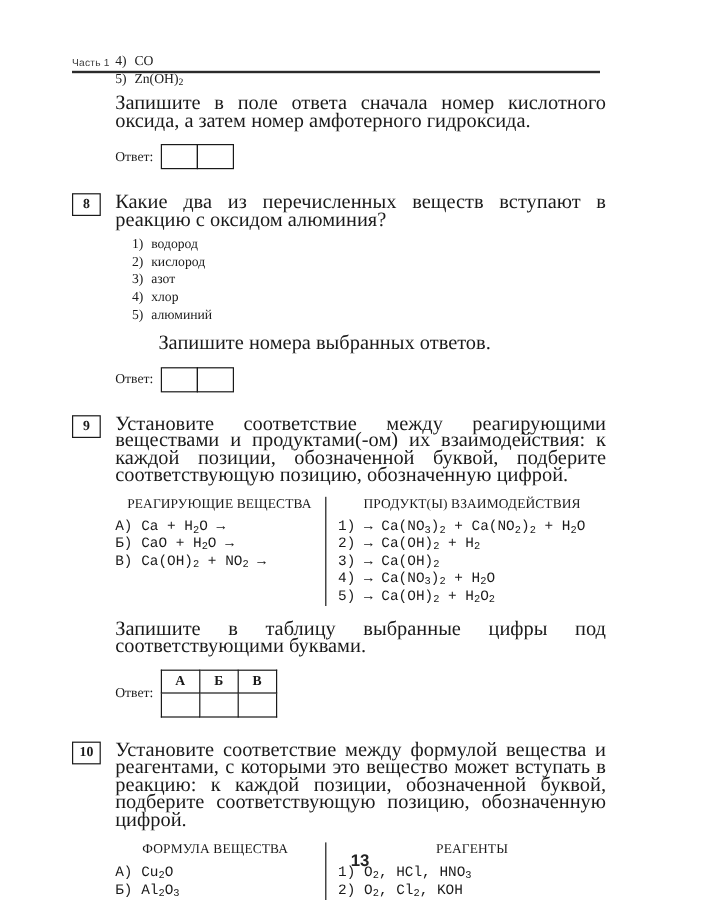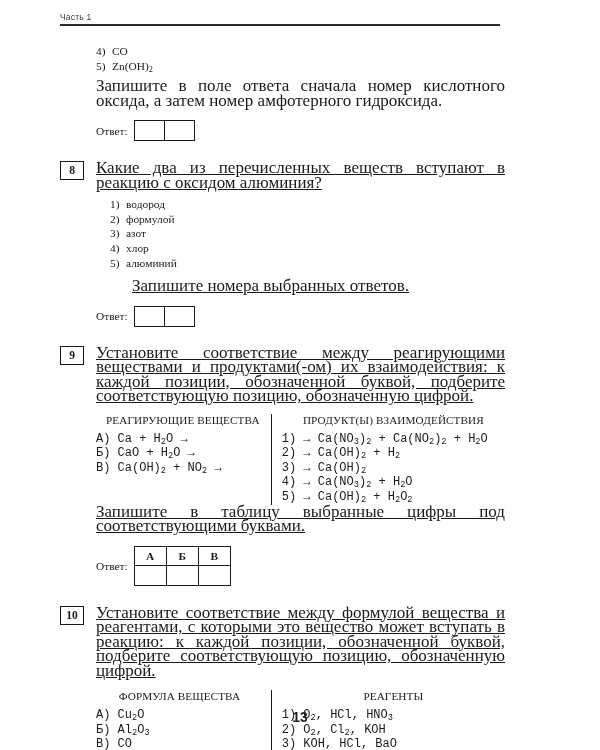--- a/index.html
+++ b/index.html
@@ -28,7 +28,7 @@
   .running-head {
     position: absolute;
     left: 60px;
-    top: 12px;
+    top: 47px;
     width: 440px;
   }
   .running-head-label {

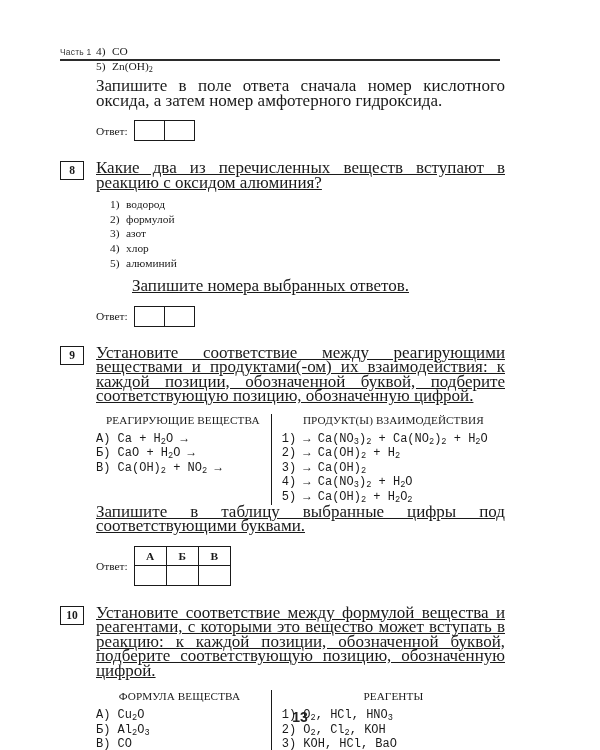--- a/index.html
+++ b/index.html
@@ -103,7 +103,7 @@
   .task-body {
     margin-left: 36px;
   }
-  .task-body .para { text-align: justify; text-decoration: underline; }
+  .task-body .para { text-align: justify; }
   .task-body .opt-list li { margin-left: 14px; }
 
   

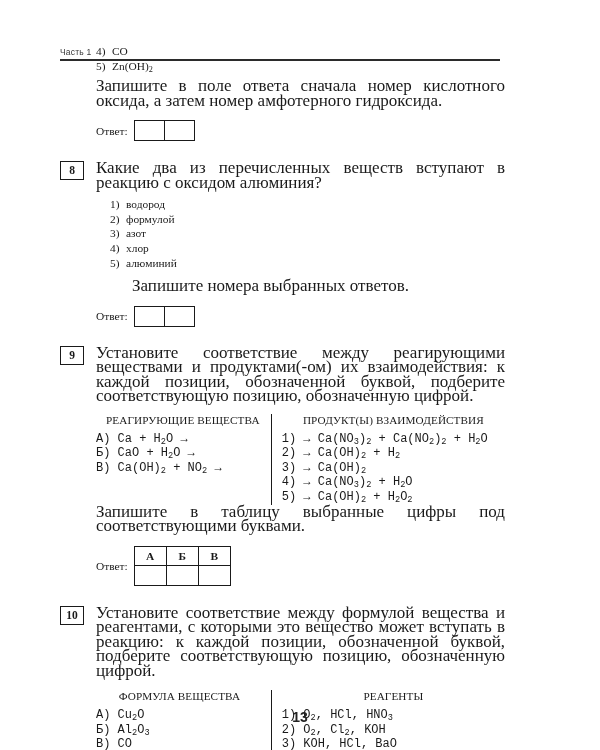--- a/index.html
+++ b/index.html
@@ -239,7 +239,7 @@
             <span class="opt-num">1)</span><span>водород</span>
           </li>
           <li>
-            <span class="opt-num">2)</span><span>формулой</span>
+            <span class="opt-num">2)</span><span>кислород</span>
           </li>
           <li>
             <span class="opt-num">3)</span><span>азот</span>

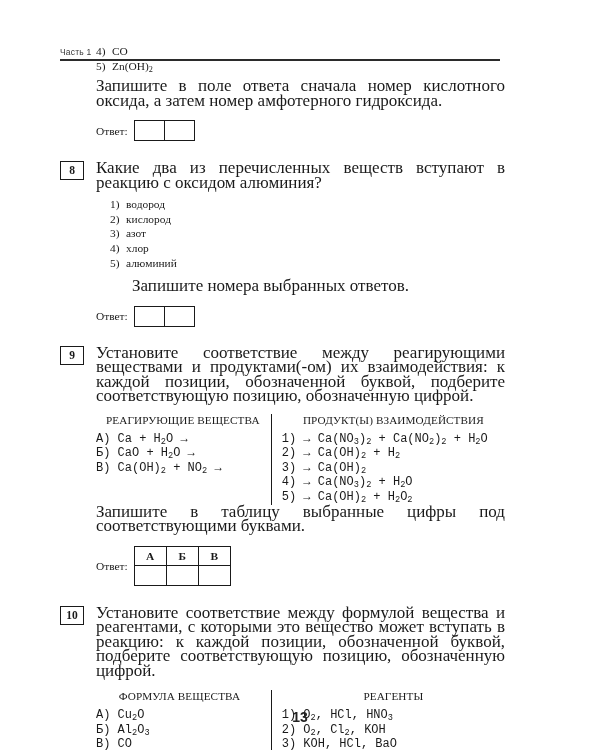--- a/index.html
+++ b/index.html
@@ -312,7 +312,7 @@
           </div>
         </div>
 
-        <p class="para" style="">Запишите в таблицу выбранные цифры под соответствующими буквами.</p>
+        <p class="para" style="margin-top:12px;">Запишите в таблицу выбранные цифры под соответствующими буквами.</p>
 
         <div class="answer-table-wrap">
           <span class="answer-label">Ответ:</span>

